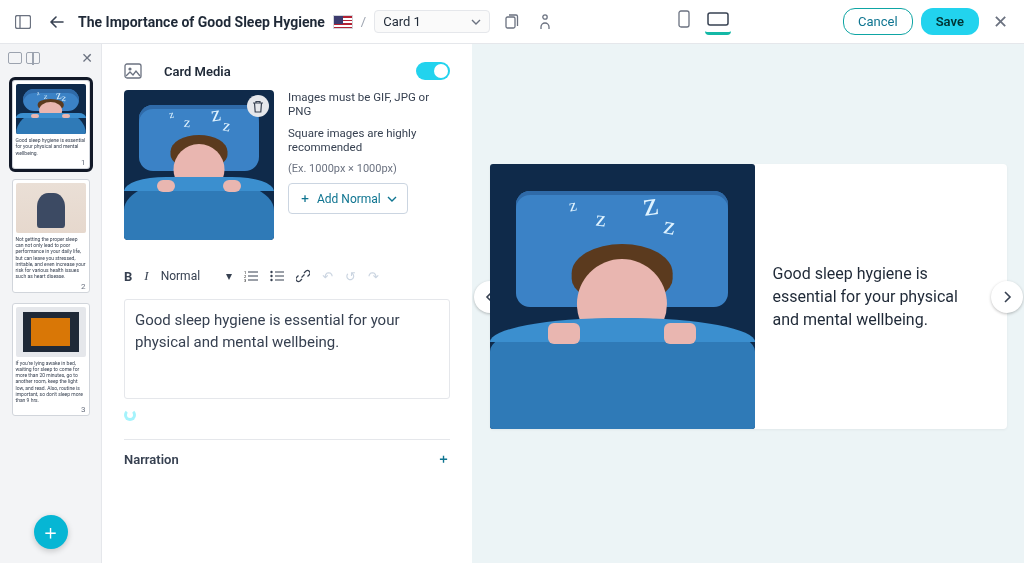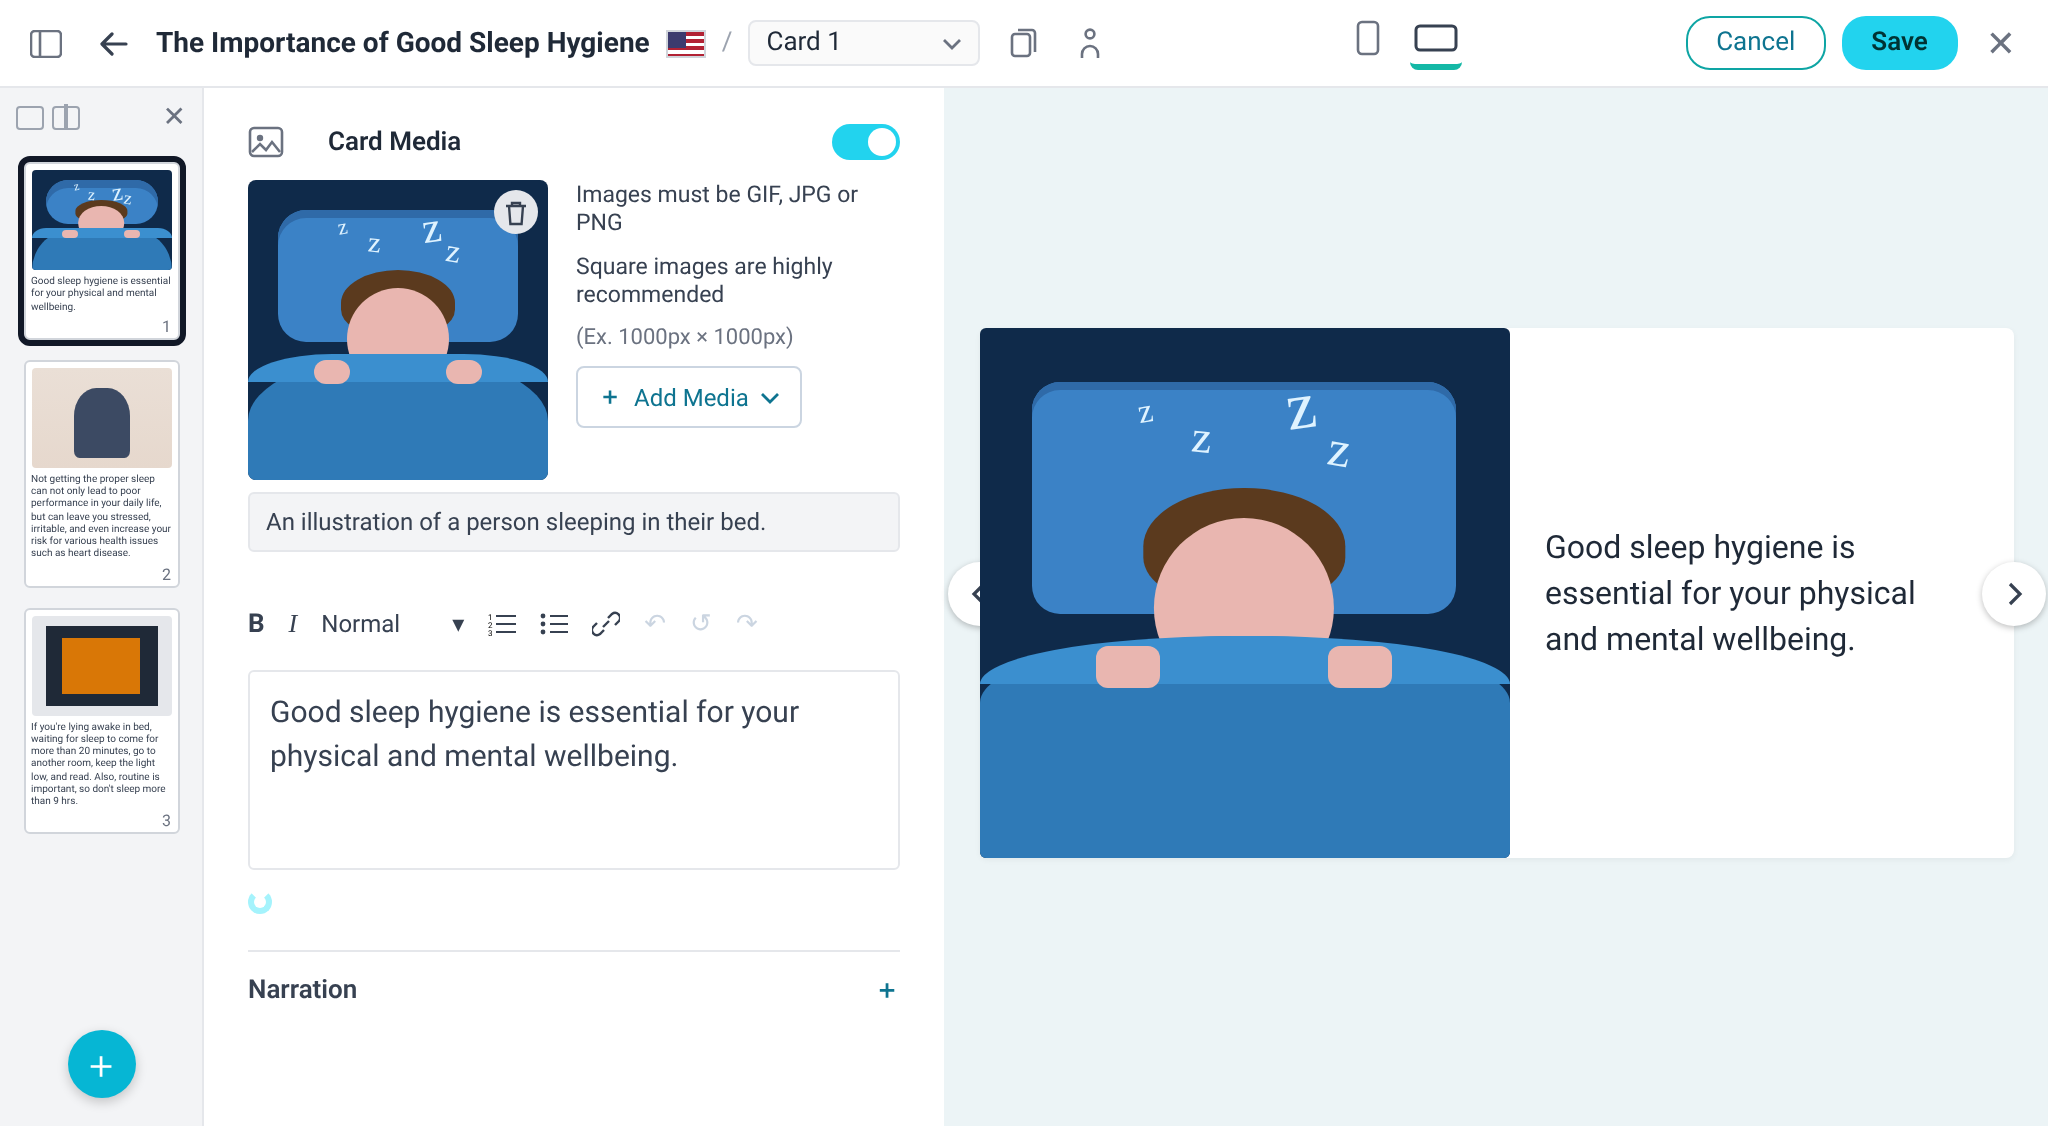--- a/index.html
+++ b/index.html
@@ -222,7 +222,7 @@
         <div class="hint">(Ex. 1000px × 1000px)</div>
         <div class="add-media">
           <span style="color:#0e7490;font-weight:700;">＋</span>
-          <span>Add Media</span>
+          <span>Add Normal</span>
           <svg width="10" height="6">
               <path d="M1 1l4 4 4-4" fill="none" stroke="#0e7490" stroke-width="1.4"></path>
             </svg>

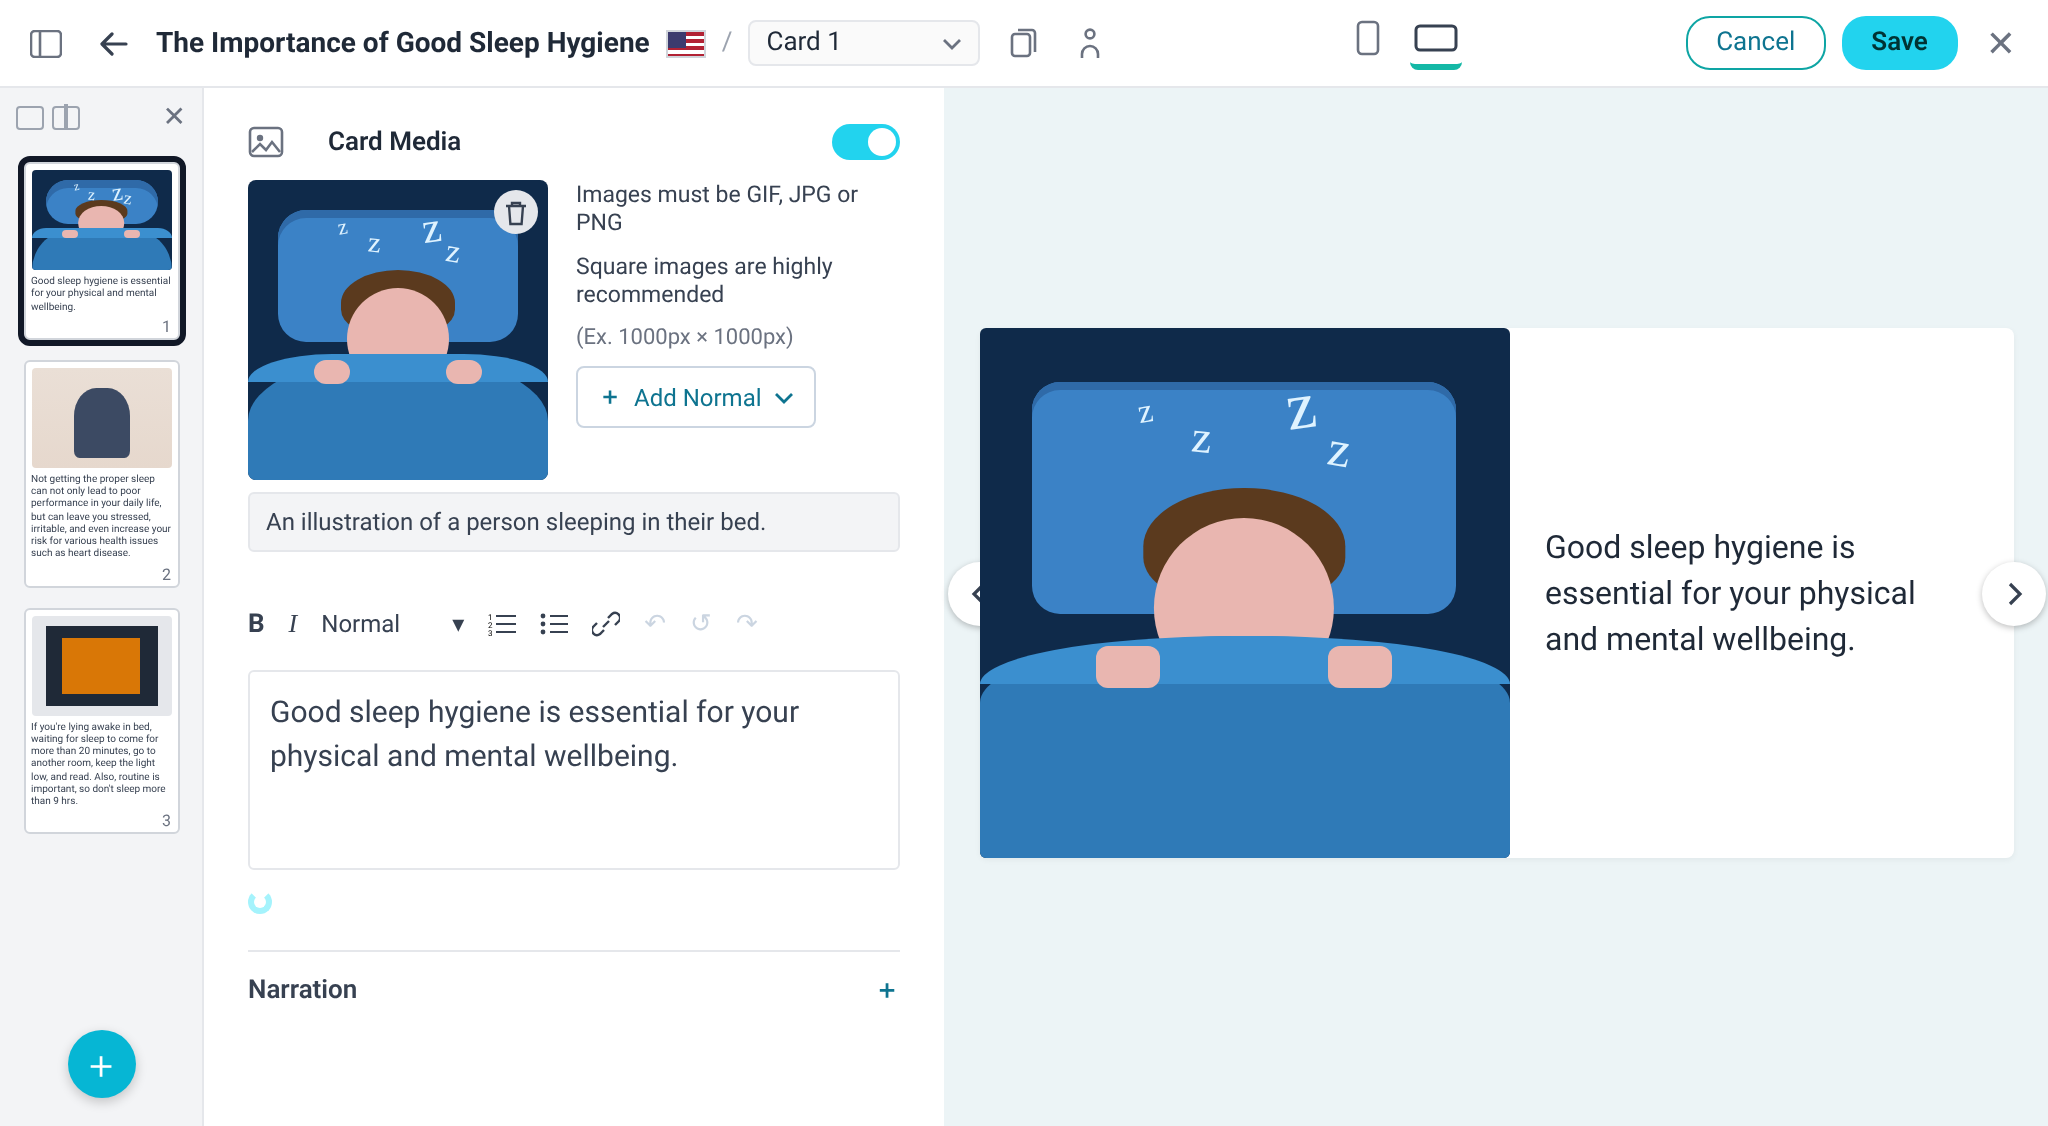--- a/index.html
+++ b/index.html
@@ -230,7 +230,6 @@
       </div>
     </div>
 
-    <input class="alt-input" value="An illustration of a person sleeping in their bed." style="">
 
     
     <div class="rtoolbar">

